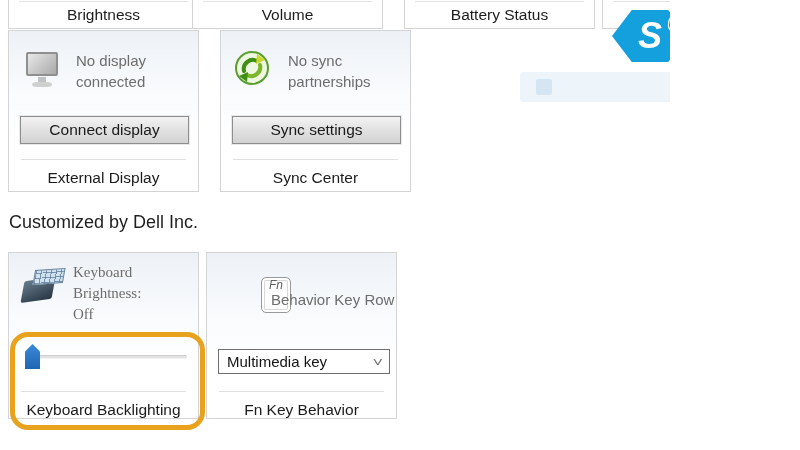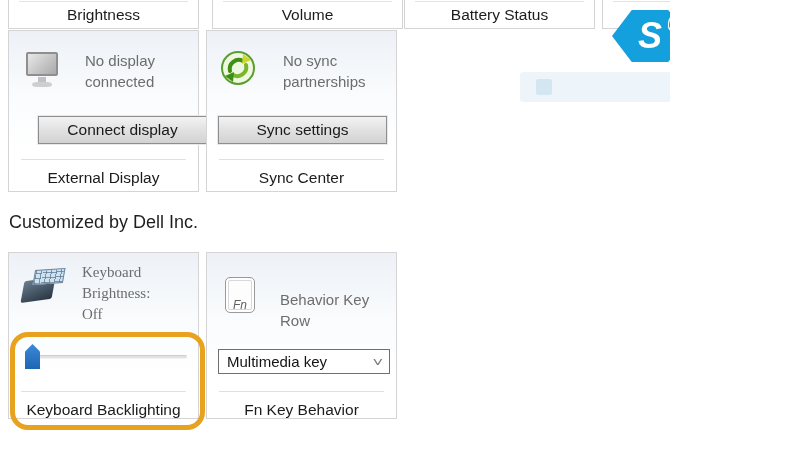--- a/index.html
+++ b/index.html
@@ -157,7 +157,7 @@
     <div class="inner-sep"></div>
     <div class="hlabel">Brightness</div>
   </div>
-  <div class="htile" style="left:212px;">
+  <div class="htile" style="left:192px;">
     <div class="inner-sep"></div>
     <div class="hlabel">Volume</div>
   </div>

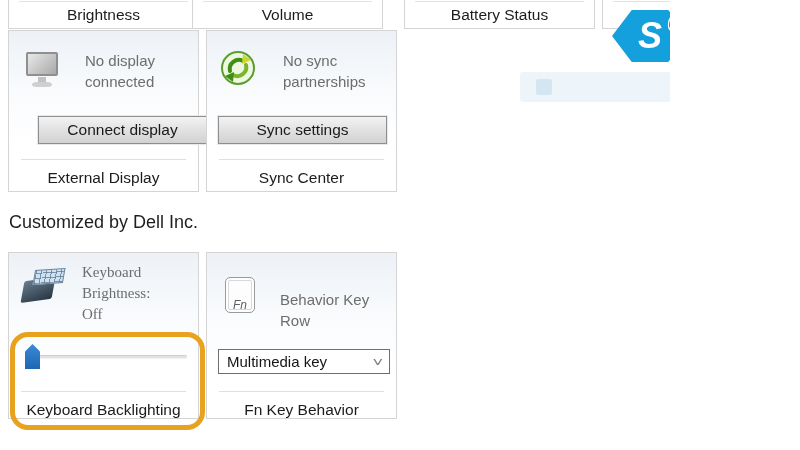--- a/index.html
+++ b/index.html
@@ -25,7 +25,7 @@
     position:absolute; width:191px; border:1px solid #d4d4d4;
     background: linear-gradient(180deg,#edf1f6 0%,#f9fbfd 38%,#ffffff 72%);
   }
-  .tile .status { position:absolute; font-size:15px; line-height:21px; color:#6d6d6d;margin-left:9px; }
+  .tile .status { position:absolute; font-size:15px; line-height:21px; color:#6d6d6d; }
   .tile .sep { position:absolute; left:12px; right:12px; border-top:1px solid #e0e0e0; }
   .tile .footer {
     position:absolute; left:0; right:0; text-align:center;

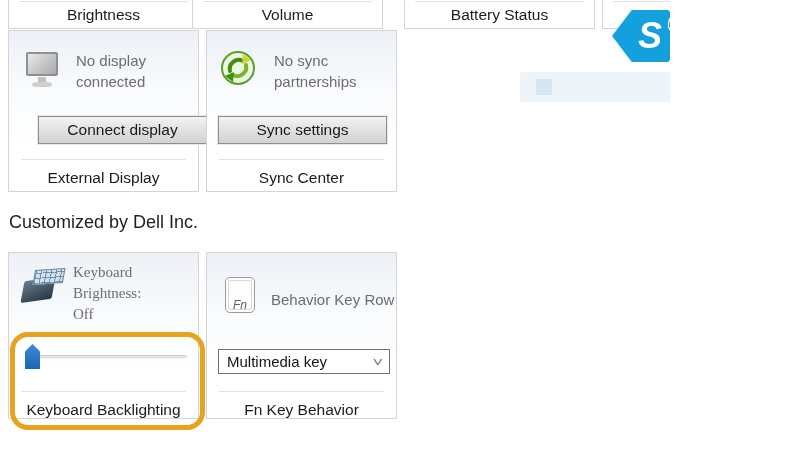--- a/index.html
+++ b/index.html
@@ -189,7 +189,7 @@
     <div class="footer" style="top:138px;">External Display</div>
   </div>
 
-  <div class="tile" style="left:206px; top:30px; height:162px;">
+  <div class="tile" style="left:220px; top:30px; height:162px;">
     <div class="sync-icon" style="left:13px; top:19px;">
       <svg width="36" height="36" viewBox="0 0 36 36">
         <circle cx="18" cy="18" r="16" fill="#eef7df" stroke="#5a9e2f" stroke-width="2"></circle>

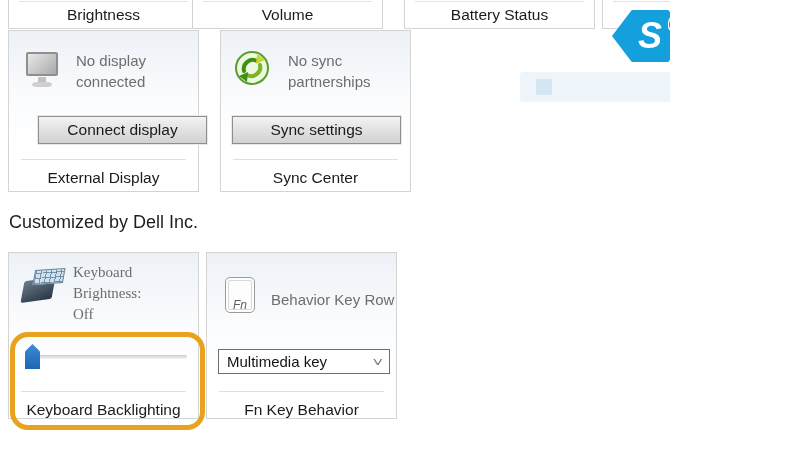--- a/index.html
+++ b/index.html
@@ -184,7 +184,7 @@
       <div>No display</div>
       <div>connected</div>
     </div>
-    <button class="push-btn" style="top:85px;margin-left:18px;">Connect display</button>
+    <button class="push-btn" style="top:85px;">Connect display</button>
     <div class="sep" style="top:128px;"></div>
     <div class="footer" style="top:138px;">External Display</div>
   </div>

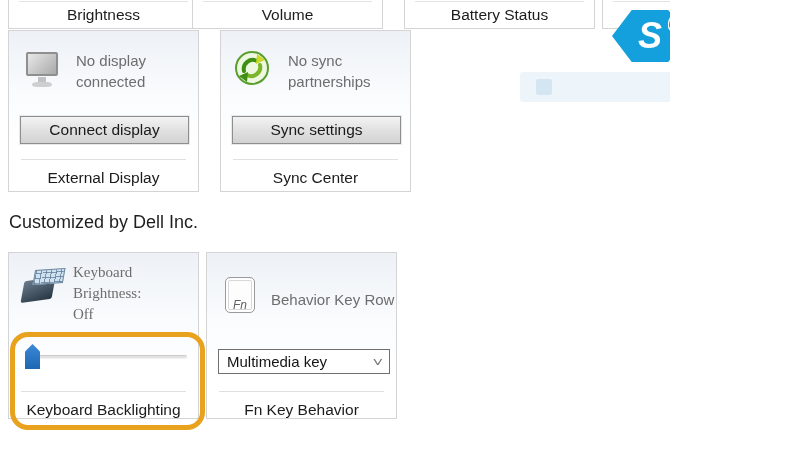--- a/index.html
+++ b/index.html
@@ -82,7 +82,7 @@
     position:absolute; width:30px; height:36px; border:1px solid #9a9a9a; border-radius:5px;
     background:#fdfdfd; box-shadow: inset 0 0 0 2px #ffffff, inset 0 0 0 3px #d8d8d8;
     font-style:italic; font-size:12px; color:#5f5f5f;
-    display:flex; align-items:flex-end; justify-content:center;
+    display:flex; align-items:flex-start; justify-content:center;margin-left:36px;
   }
 
   

